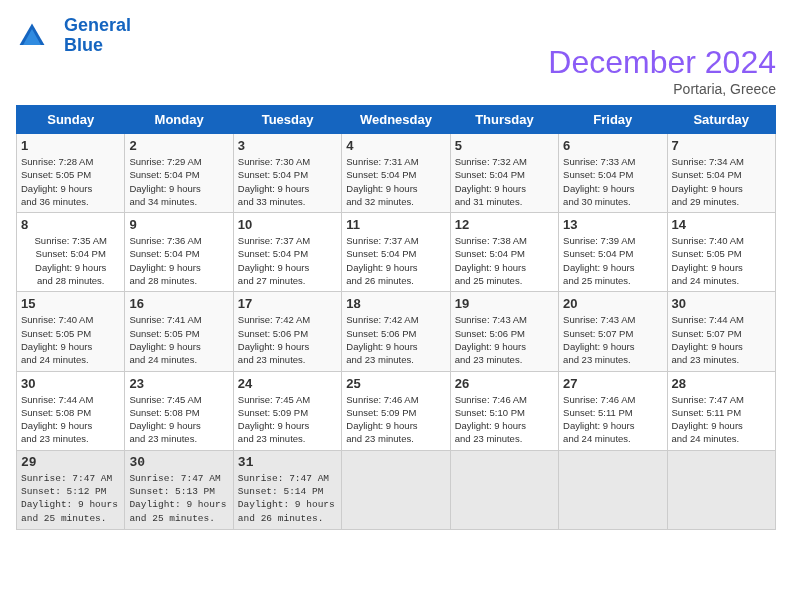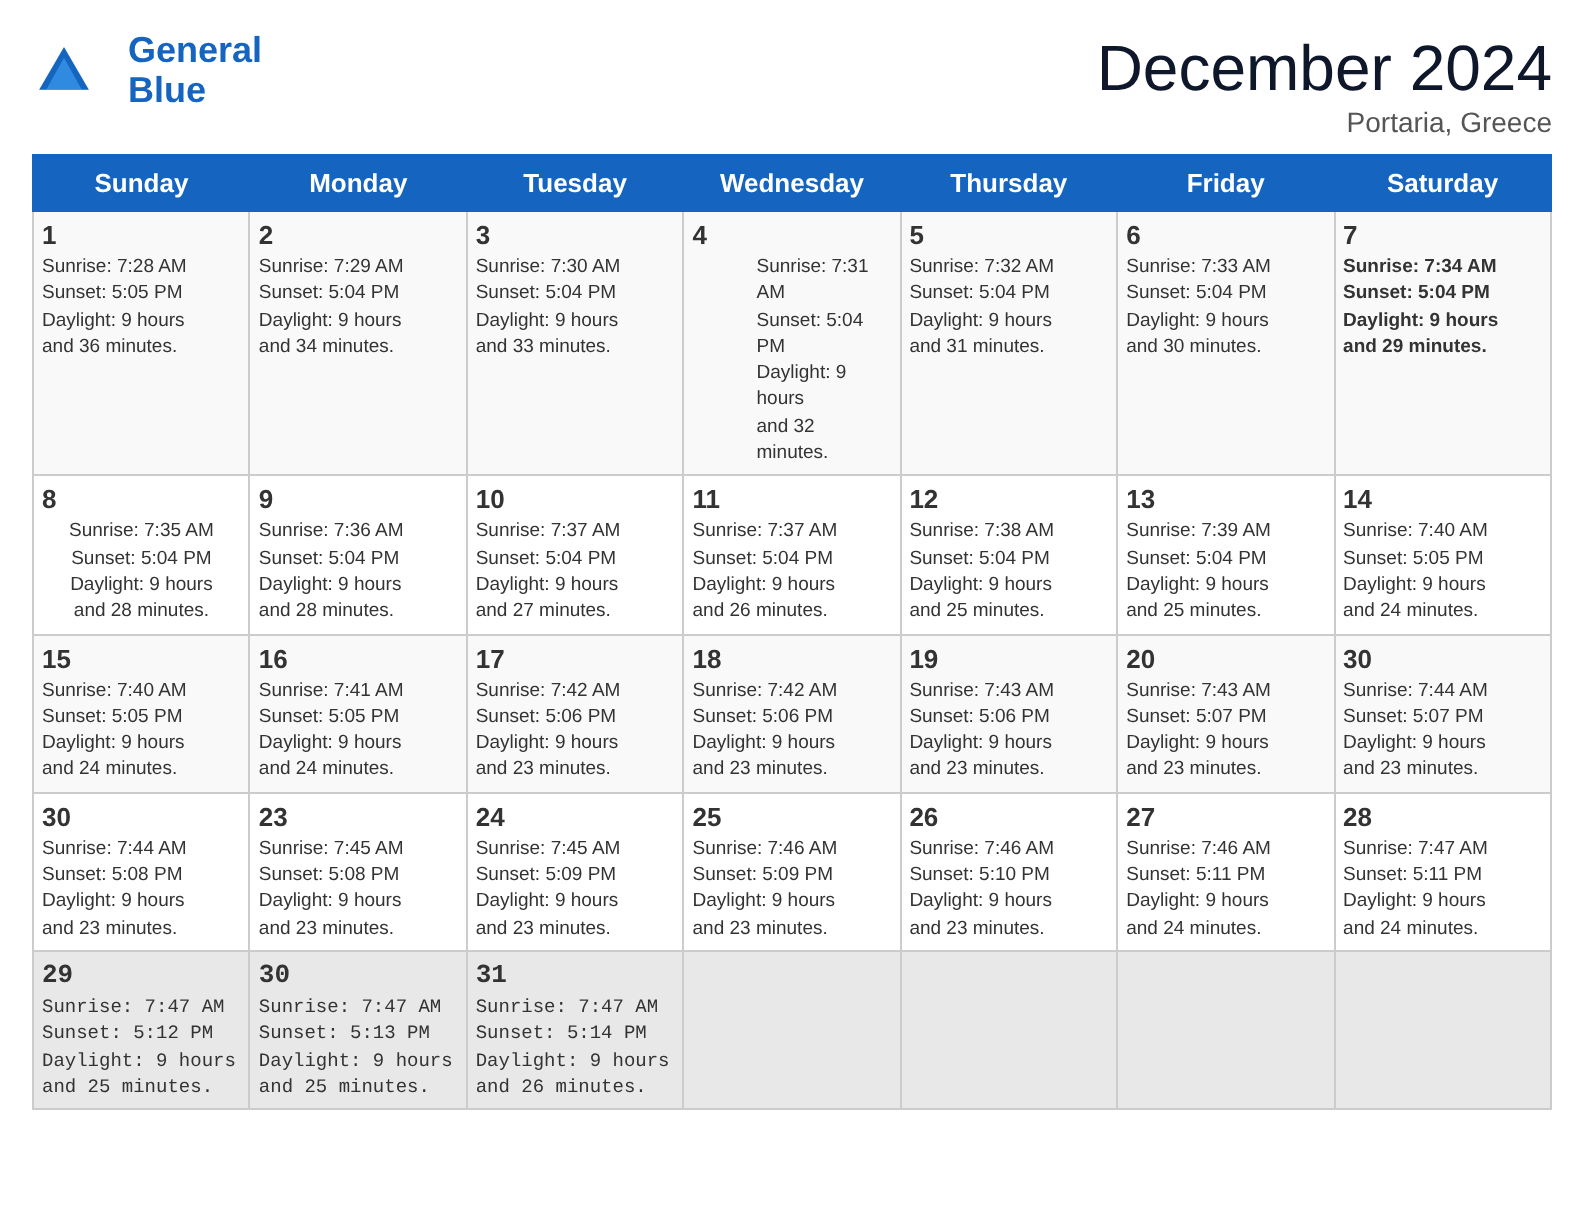--- a/index.html
+++ b/index.html
@@ -36,7 +36,8 @@
     .calendar-title {
       font-size: 32px;
       font-weight: normal;
-      color: #0f172a;
+      color: #8b5cf6;
+      margin-top: 28px;
     }
     .calendar-subtitle {
       font-size: 14px;

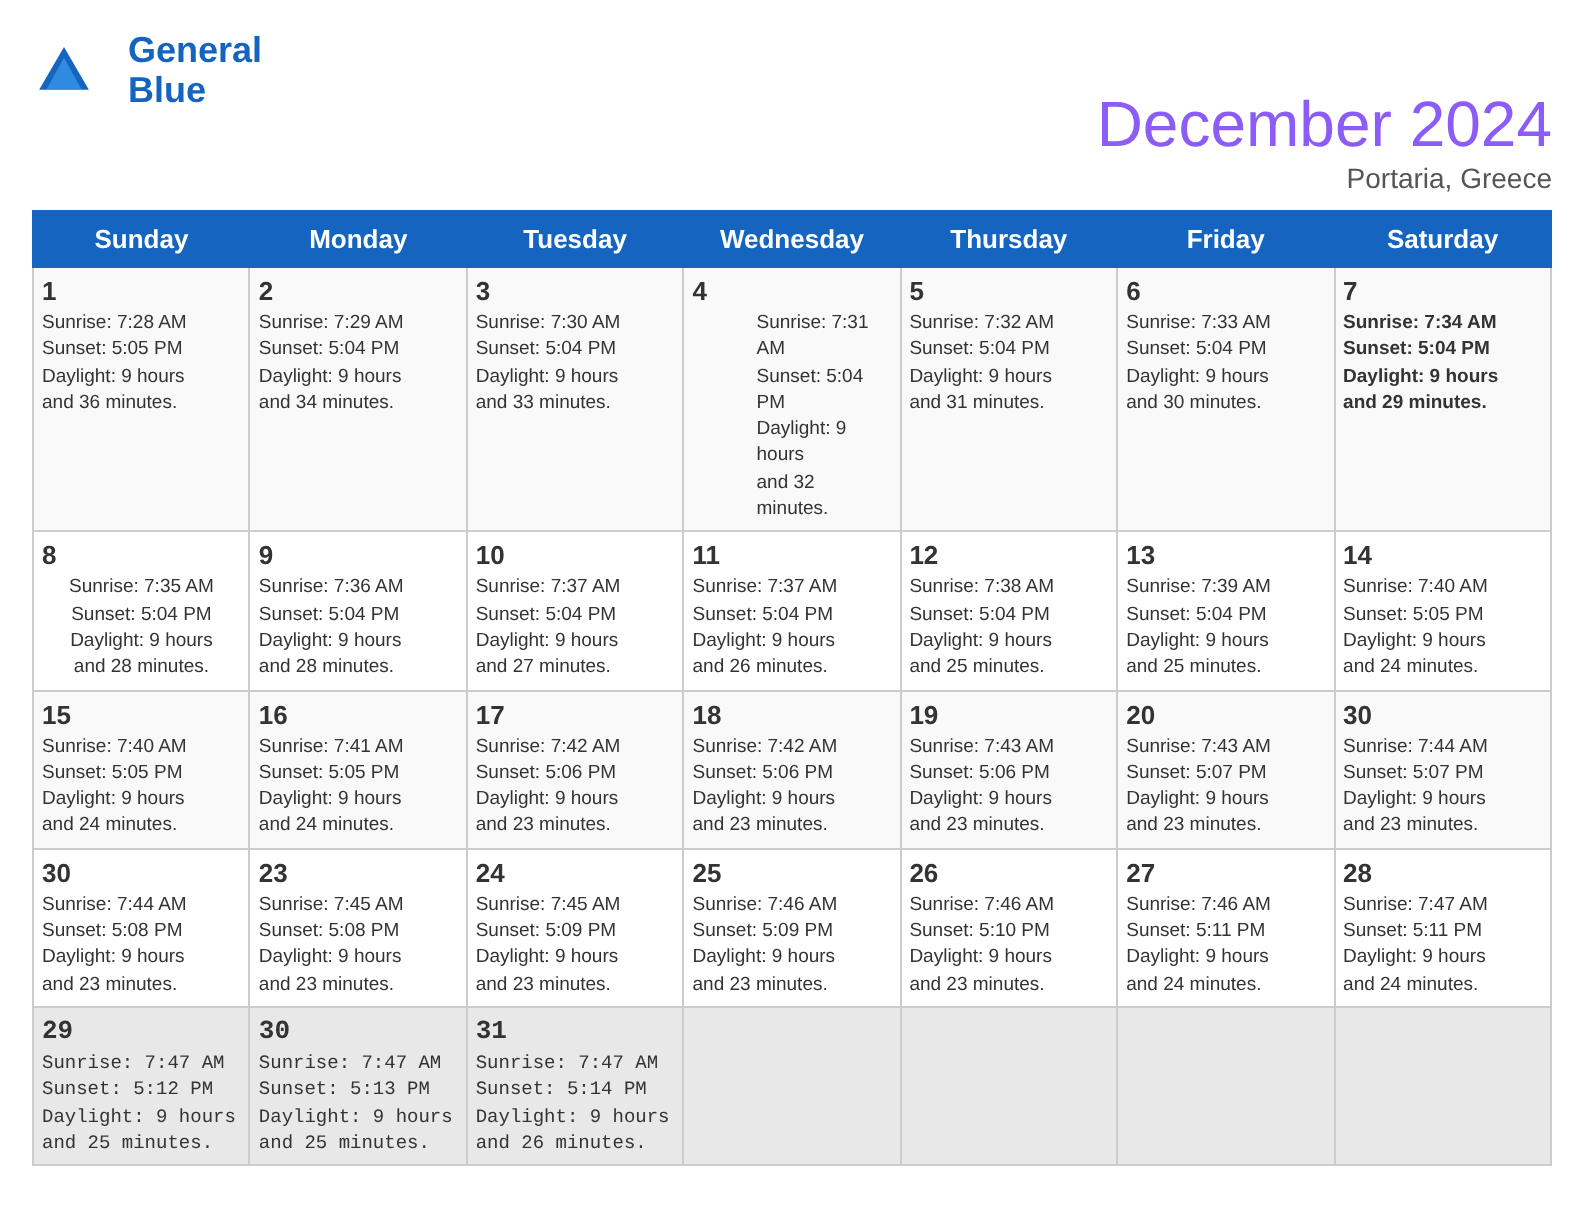--- a/index.html
+++ b/index.html
@@ -143,7 +143,7 @@
         </td>
         <td>
           <span class="day-num">4</span>
-          <div class="day-info" style="white-space: pre-line; margin-left: 32px;">Sunrise: 7:31 AM
+          <div class="day-info" style="white-space: pre-line;">Sunrise: 7:31 AM
 Sunset: 5:04 PM
 Daylight: 9 hours
 and 32 minutes.</div>

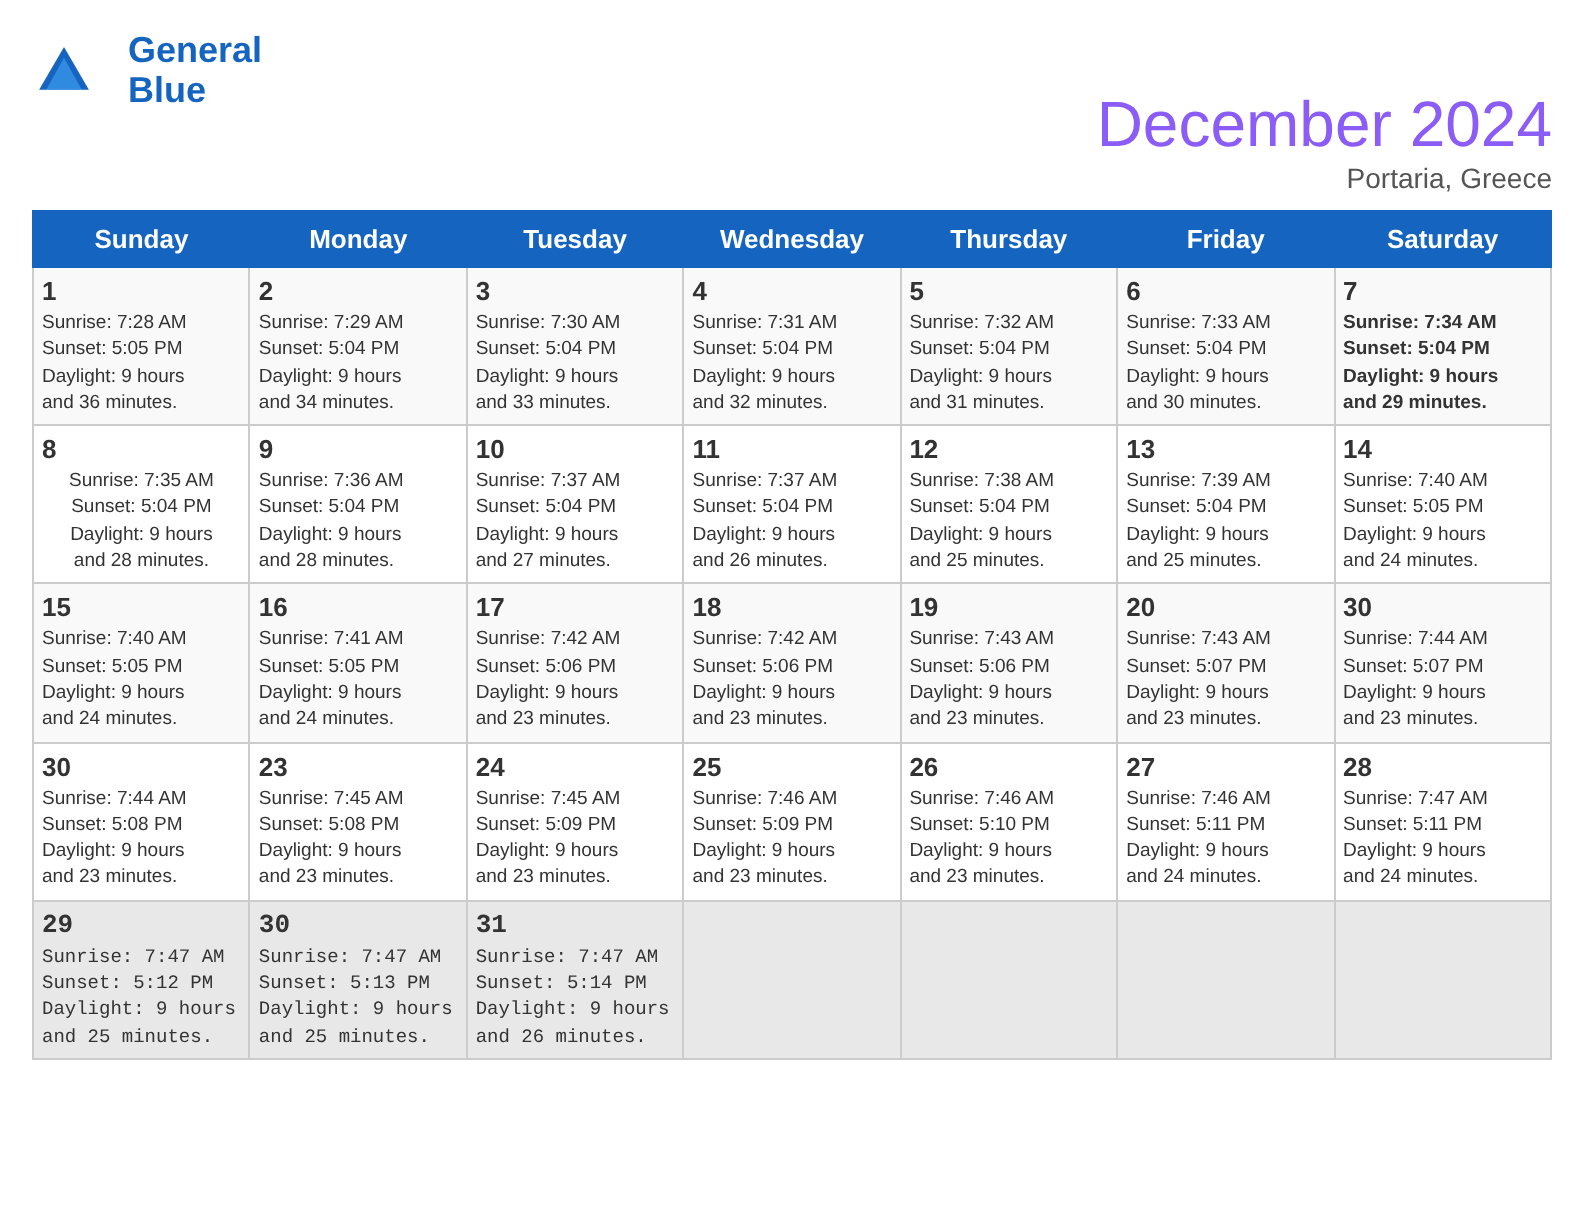--- a/index.html
+++ b/index.html
@@ -164,7 +164,7 @@
         </td>
         <td>
           <span class="day-num">7</span>
-          <div class="day-info" style="white-space: pre-line; font-weight: bold;">Sunrise: 7:34 AM
+          <div class="day-info" style="white-space: pre-line;">Sunrise: 7:34 AM
 Sunset: 5:04 PM
 Daylight: 9 hours
 and 29 minutes.</div>

